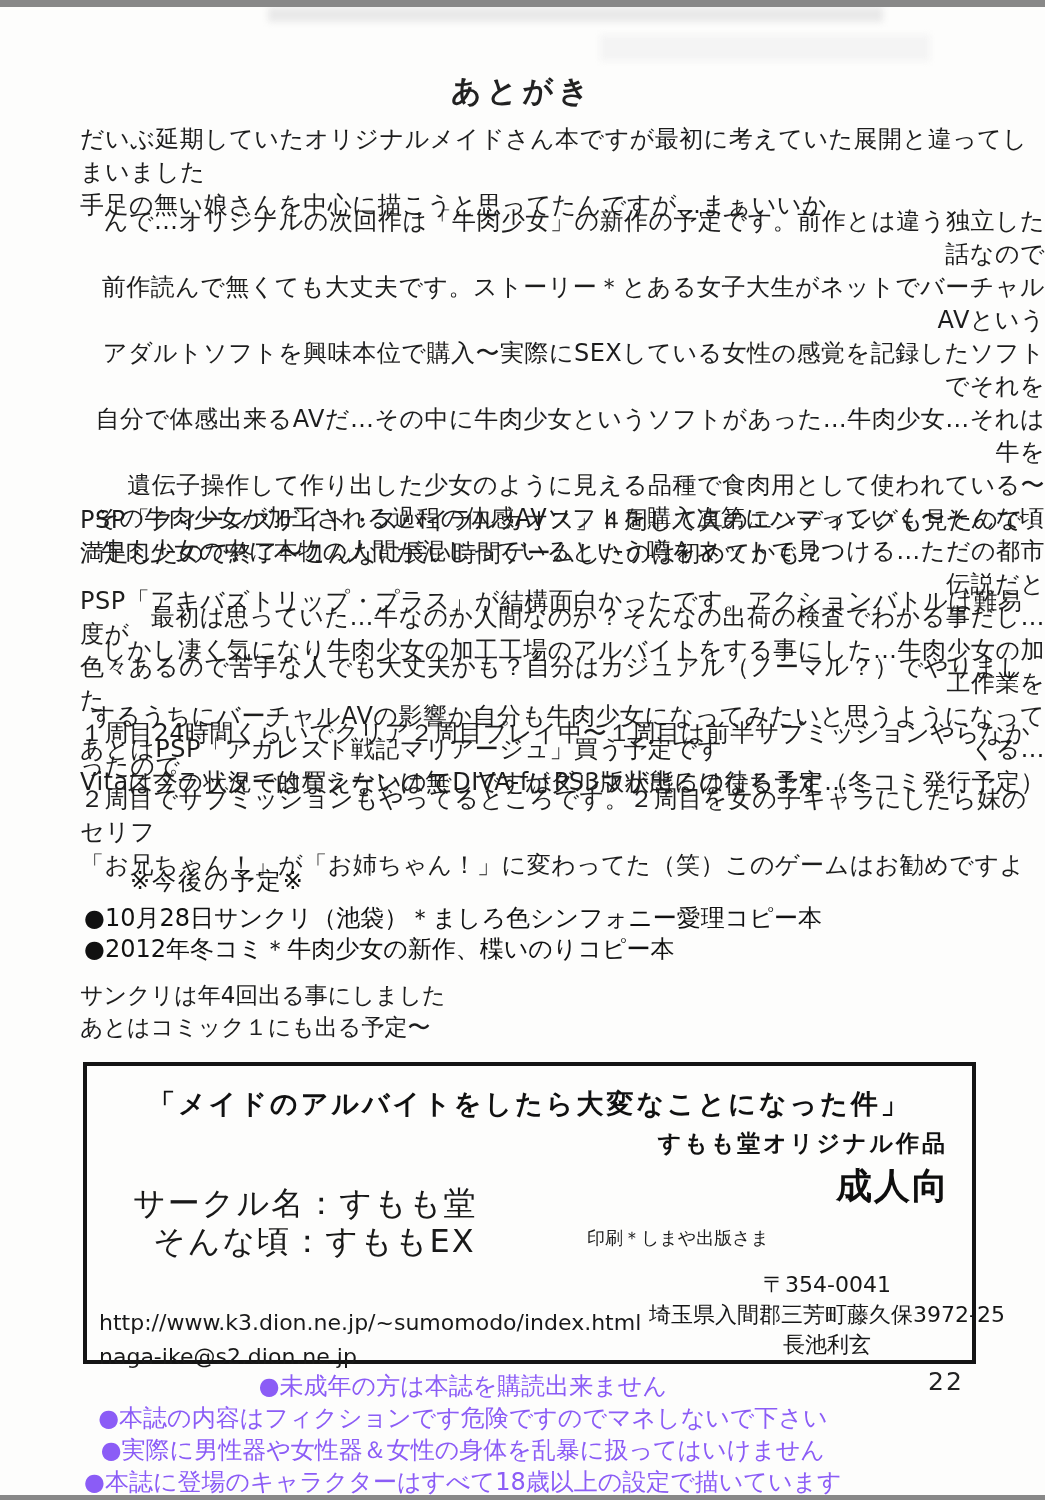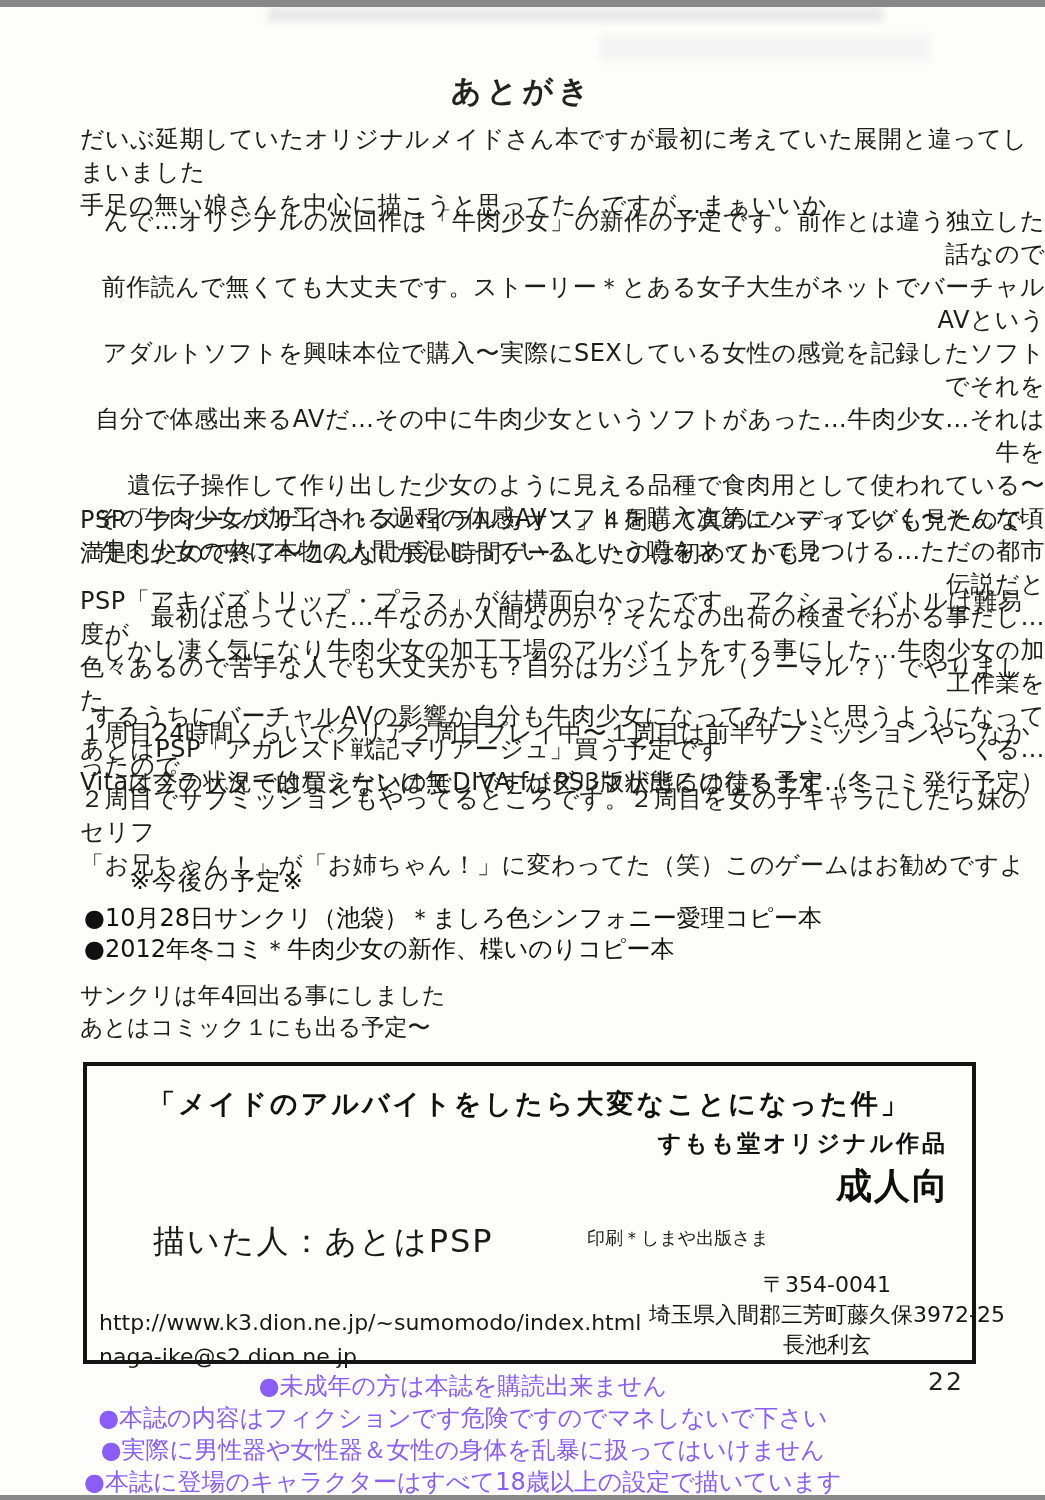--- a/index.html
+++ b/index.html
@@ -99,6 +99,7 @@
     <div class="abs colo-title">「メイドのアルバイトをしたら大変なことになった件」</div>
     <div class="abs colo-subtitle">すもも堂オリジナル作品</div>
     <div class="abs colo-rating">成人向</div>
+    <div class="abs colo-circle">サークル名：すもも堂</div>
     <div class="abs colo-artist">描いた人：あとはPSP</div>
     <div class="abs colo-printer">印刷＊しまや出版さま</div>
     <div class="abs colo-web">

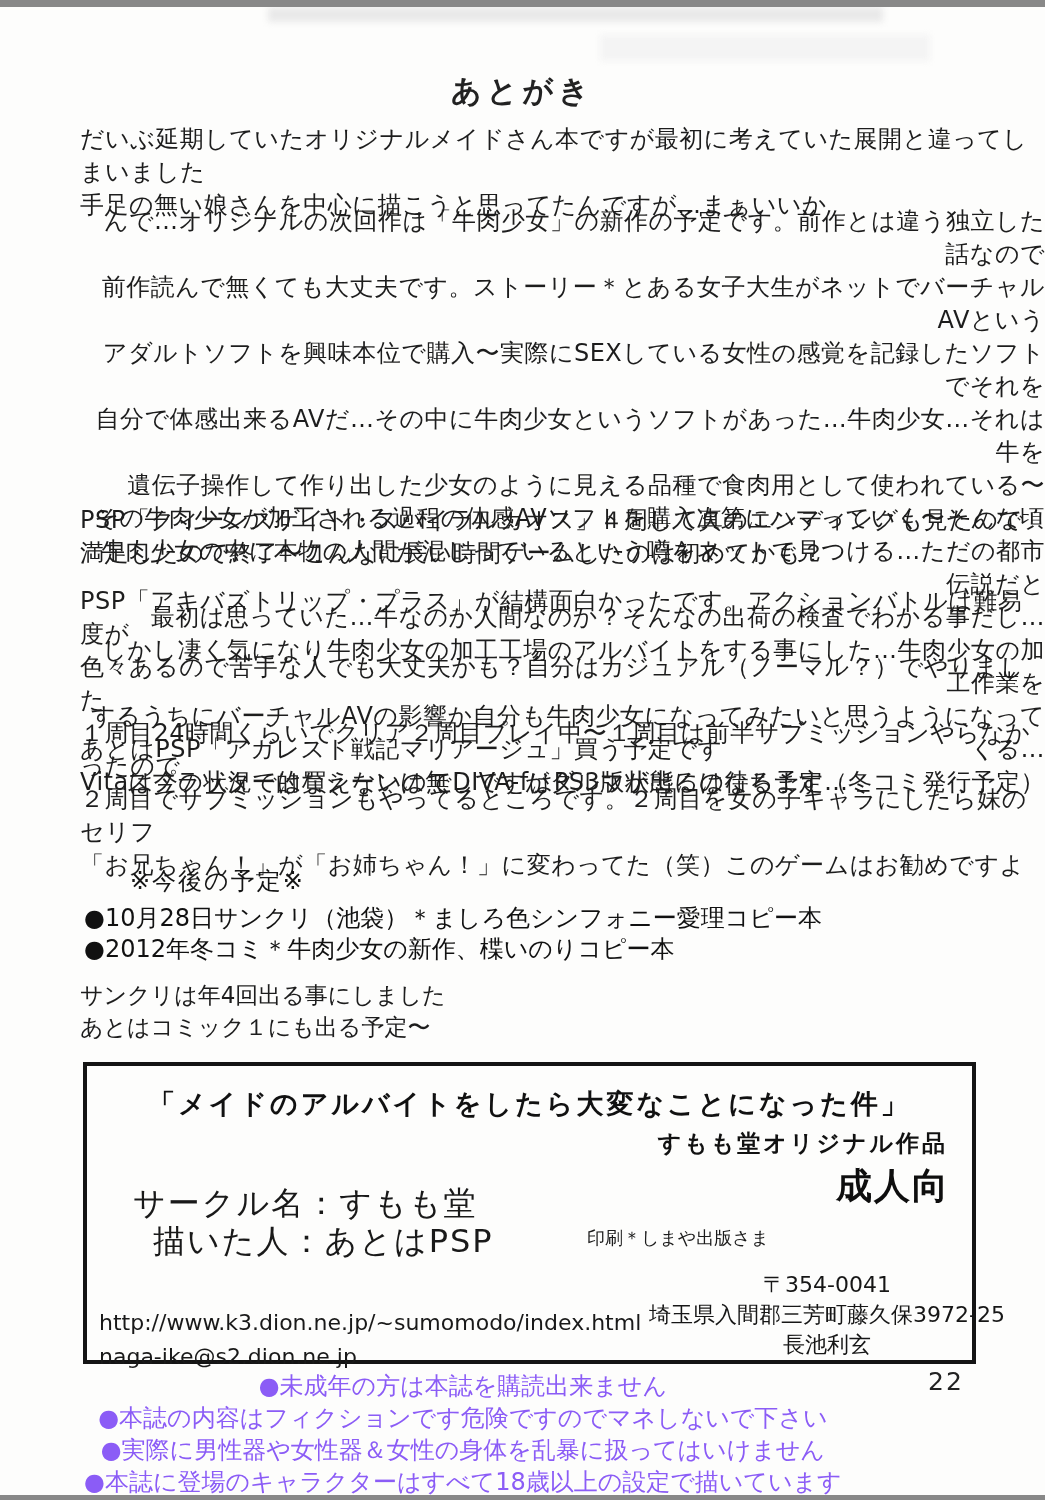--- a/index.html
+++ b/index.html
@@ -100,7 +100,7 @@
     <div class="abs colo-subtitle">すもも堂オリジナル作品</div>
     <div class="abs colo-rating">成人向</div>
     <div class="abs colo-circle">サークル名：すもも堂</div>
-    <div class="abs colo-artist">描いた人：あとはPSP</div>
+    <div class="abs colo-artist">そんな頃：すももEX</div>
     <div class="abs colo-printer">印刷＊しまや出版さま</div>
     <div class="abs colo-web">
       <div>http://www.k3.dion.ne.jp/~sumomodo/index.html</div>

